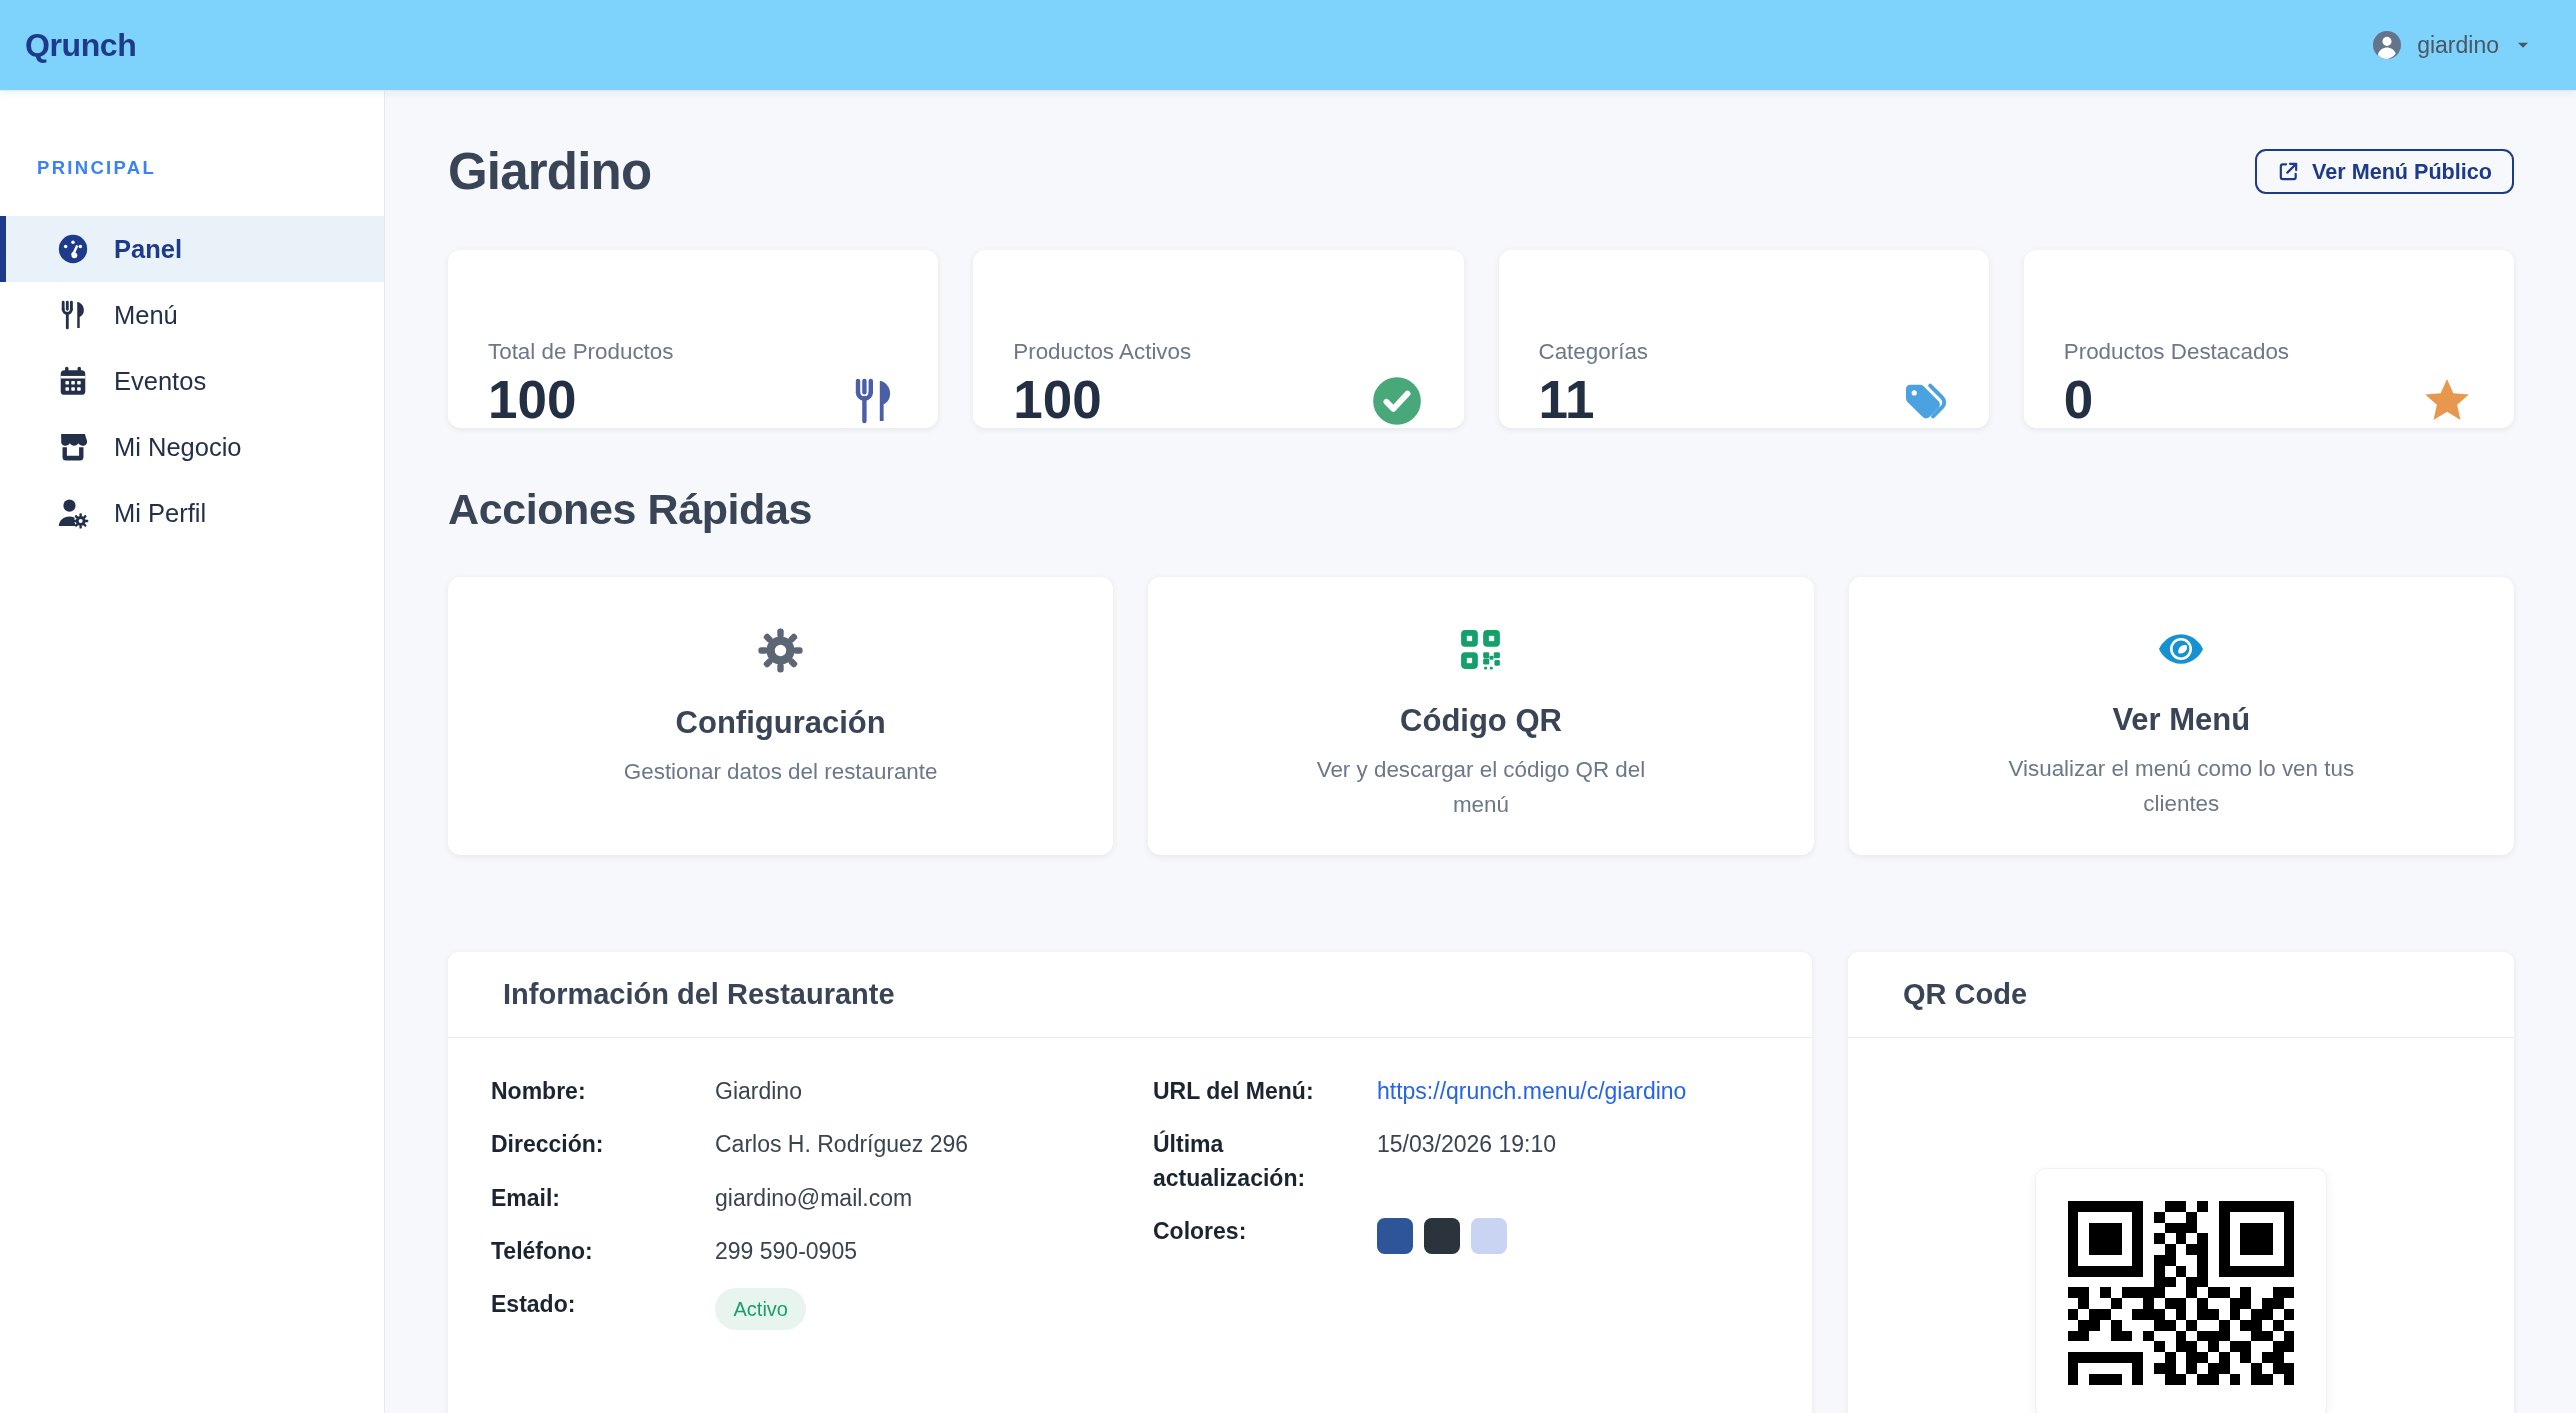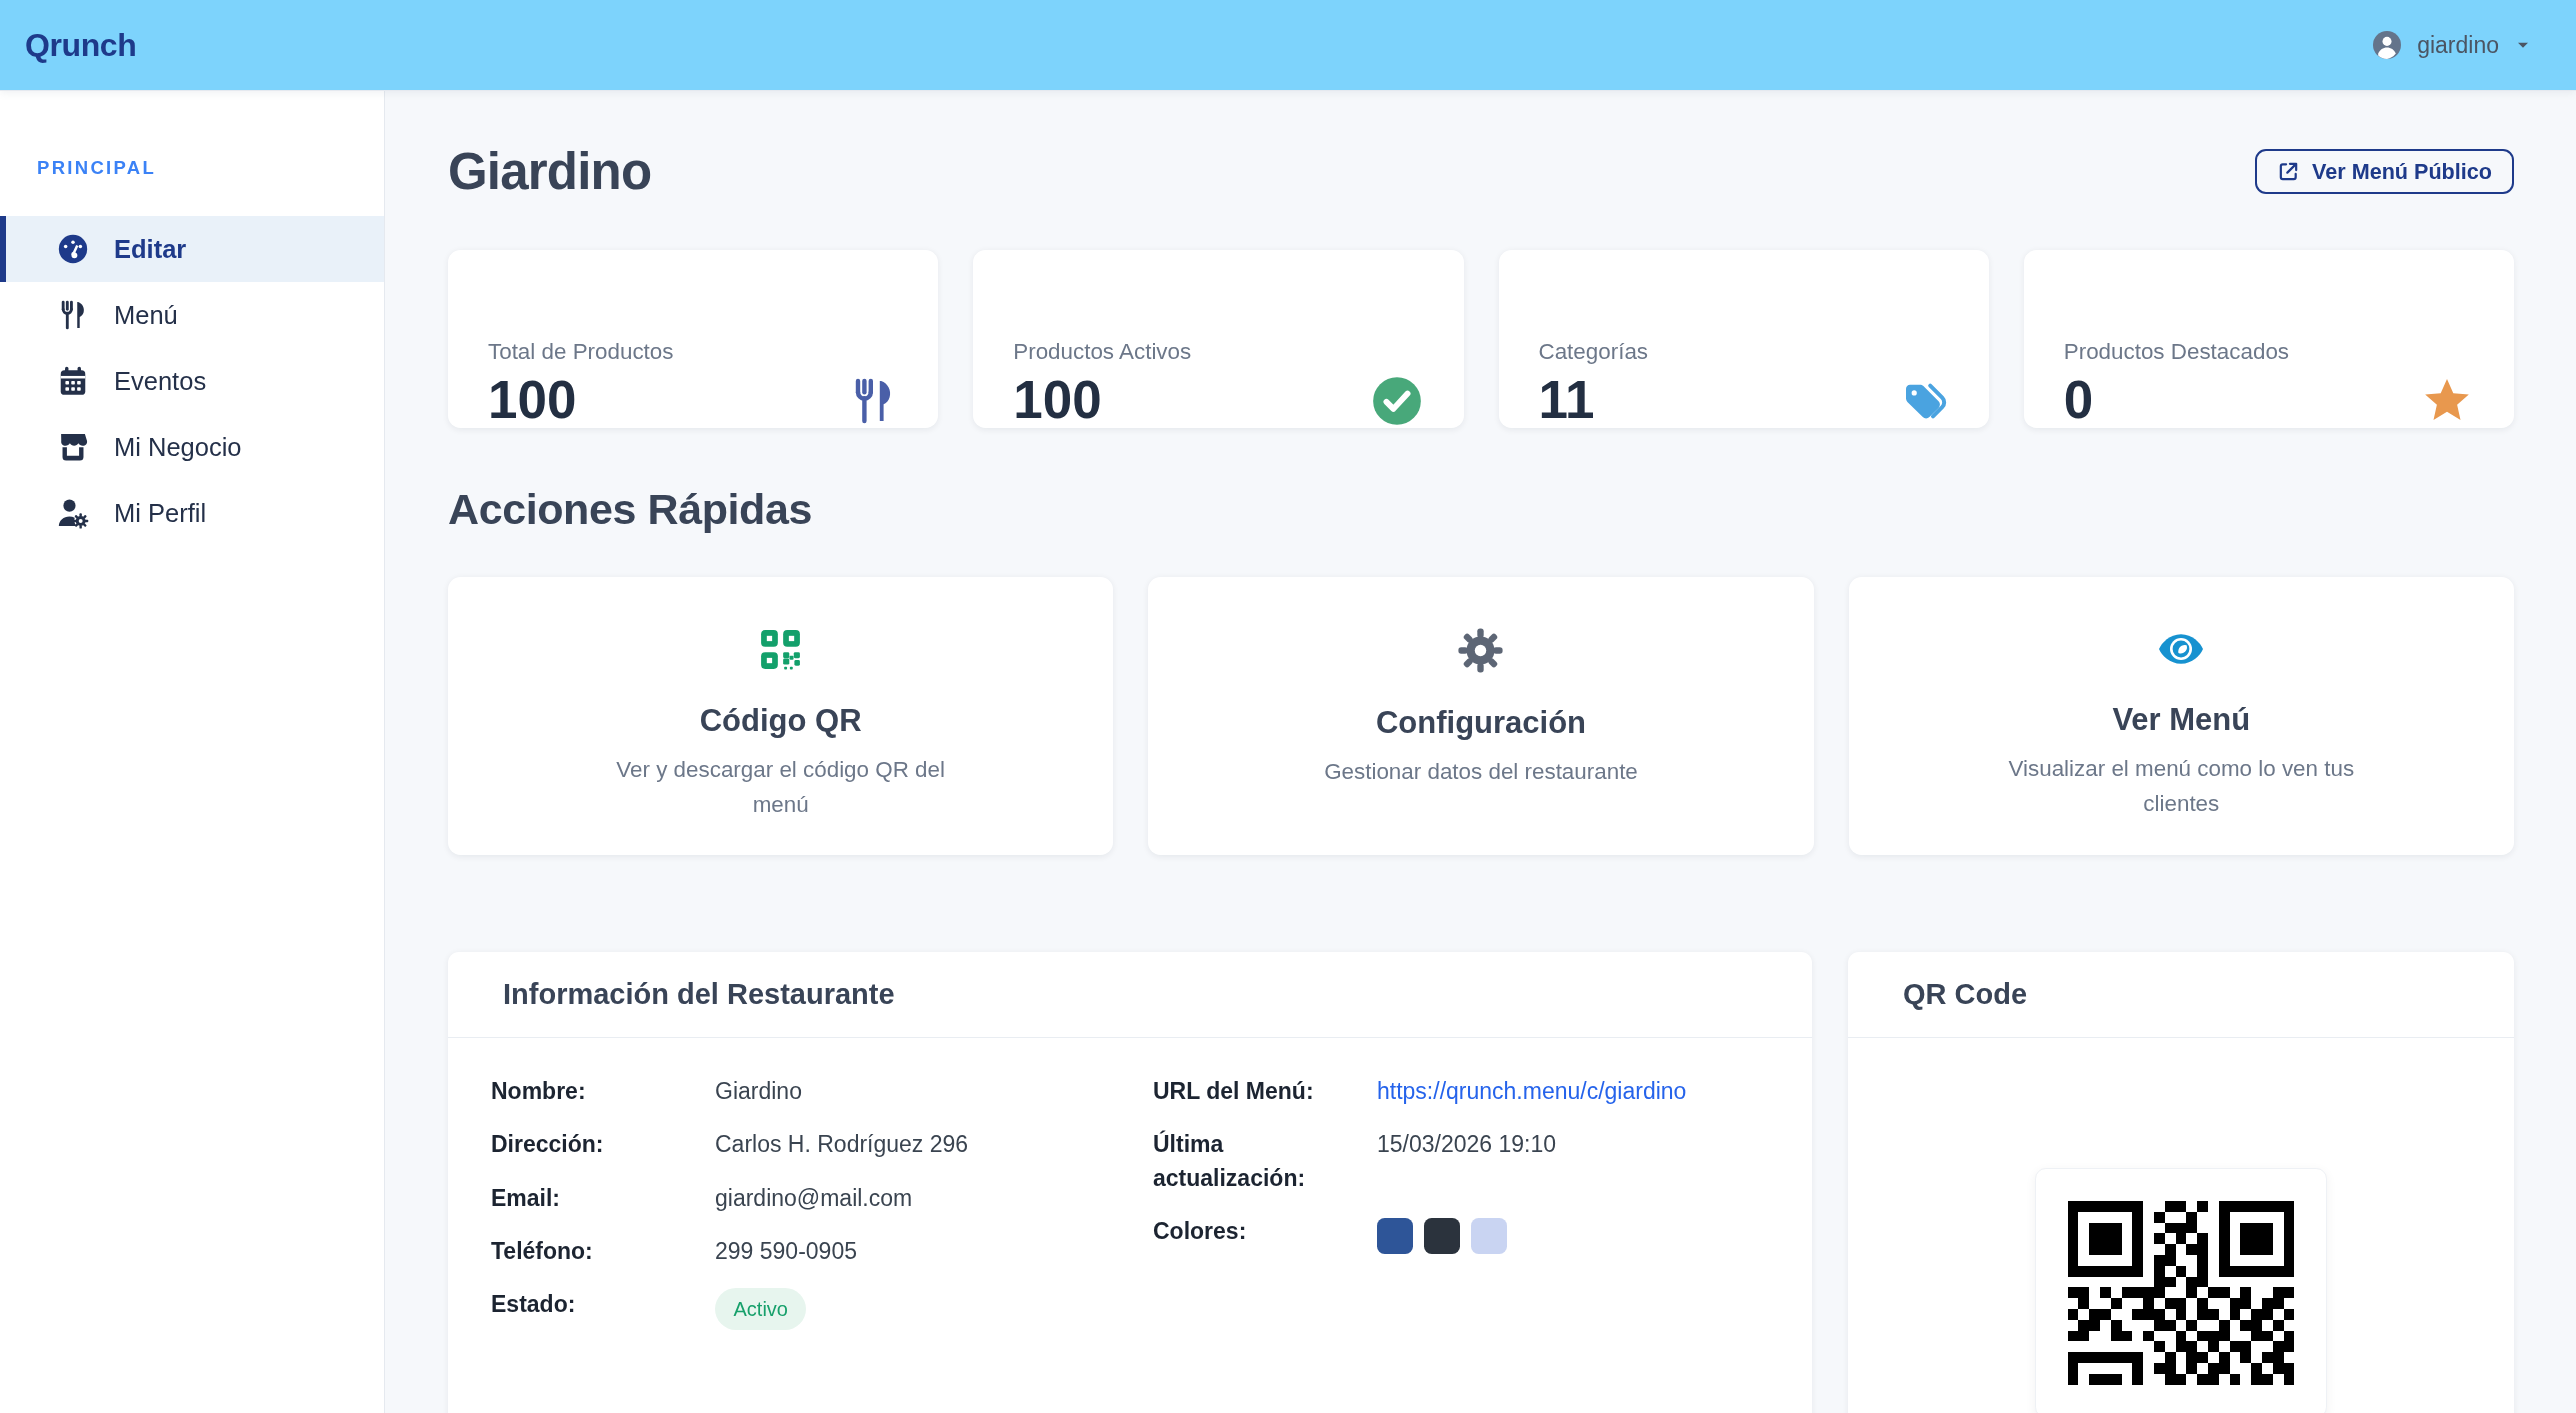--- a/index.html
+++ b/index.html
@@ -140,7 +140,7 @@
           </g>
         </svg>
       </span>
-      <span class="nav-label">Editar</span>
+      <span class="nav-label">Panel</span>
     </div>
 
     <div class="nav-item">

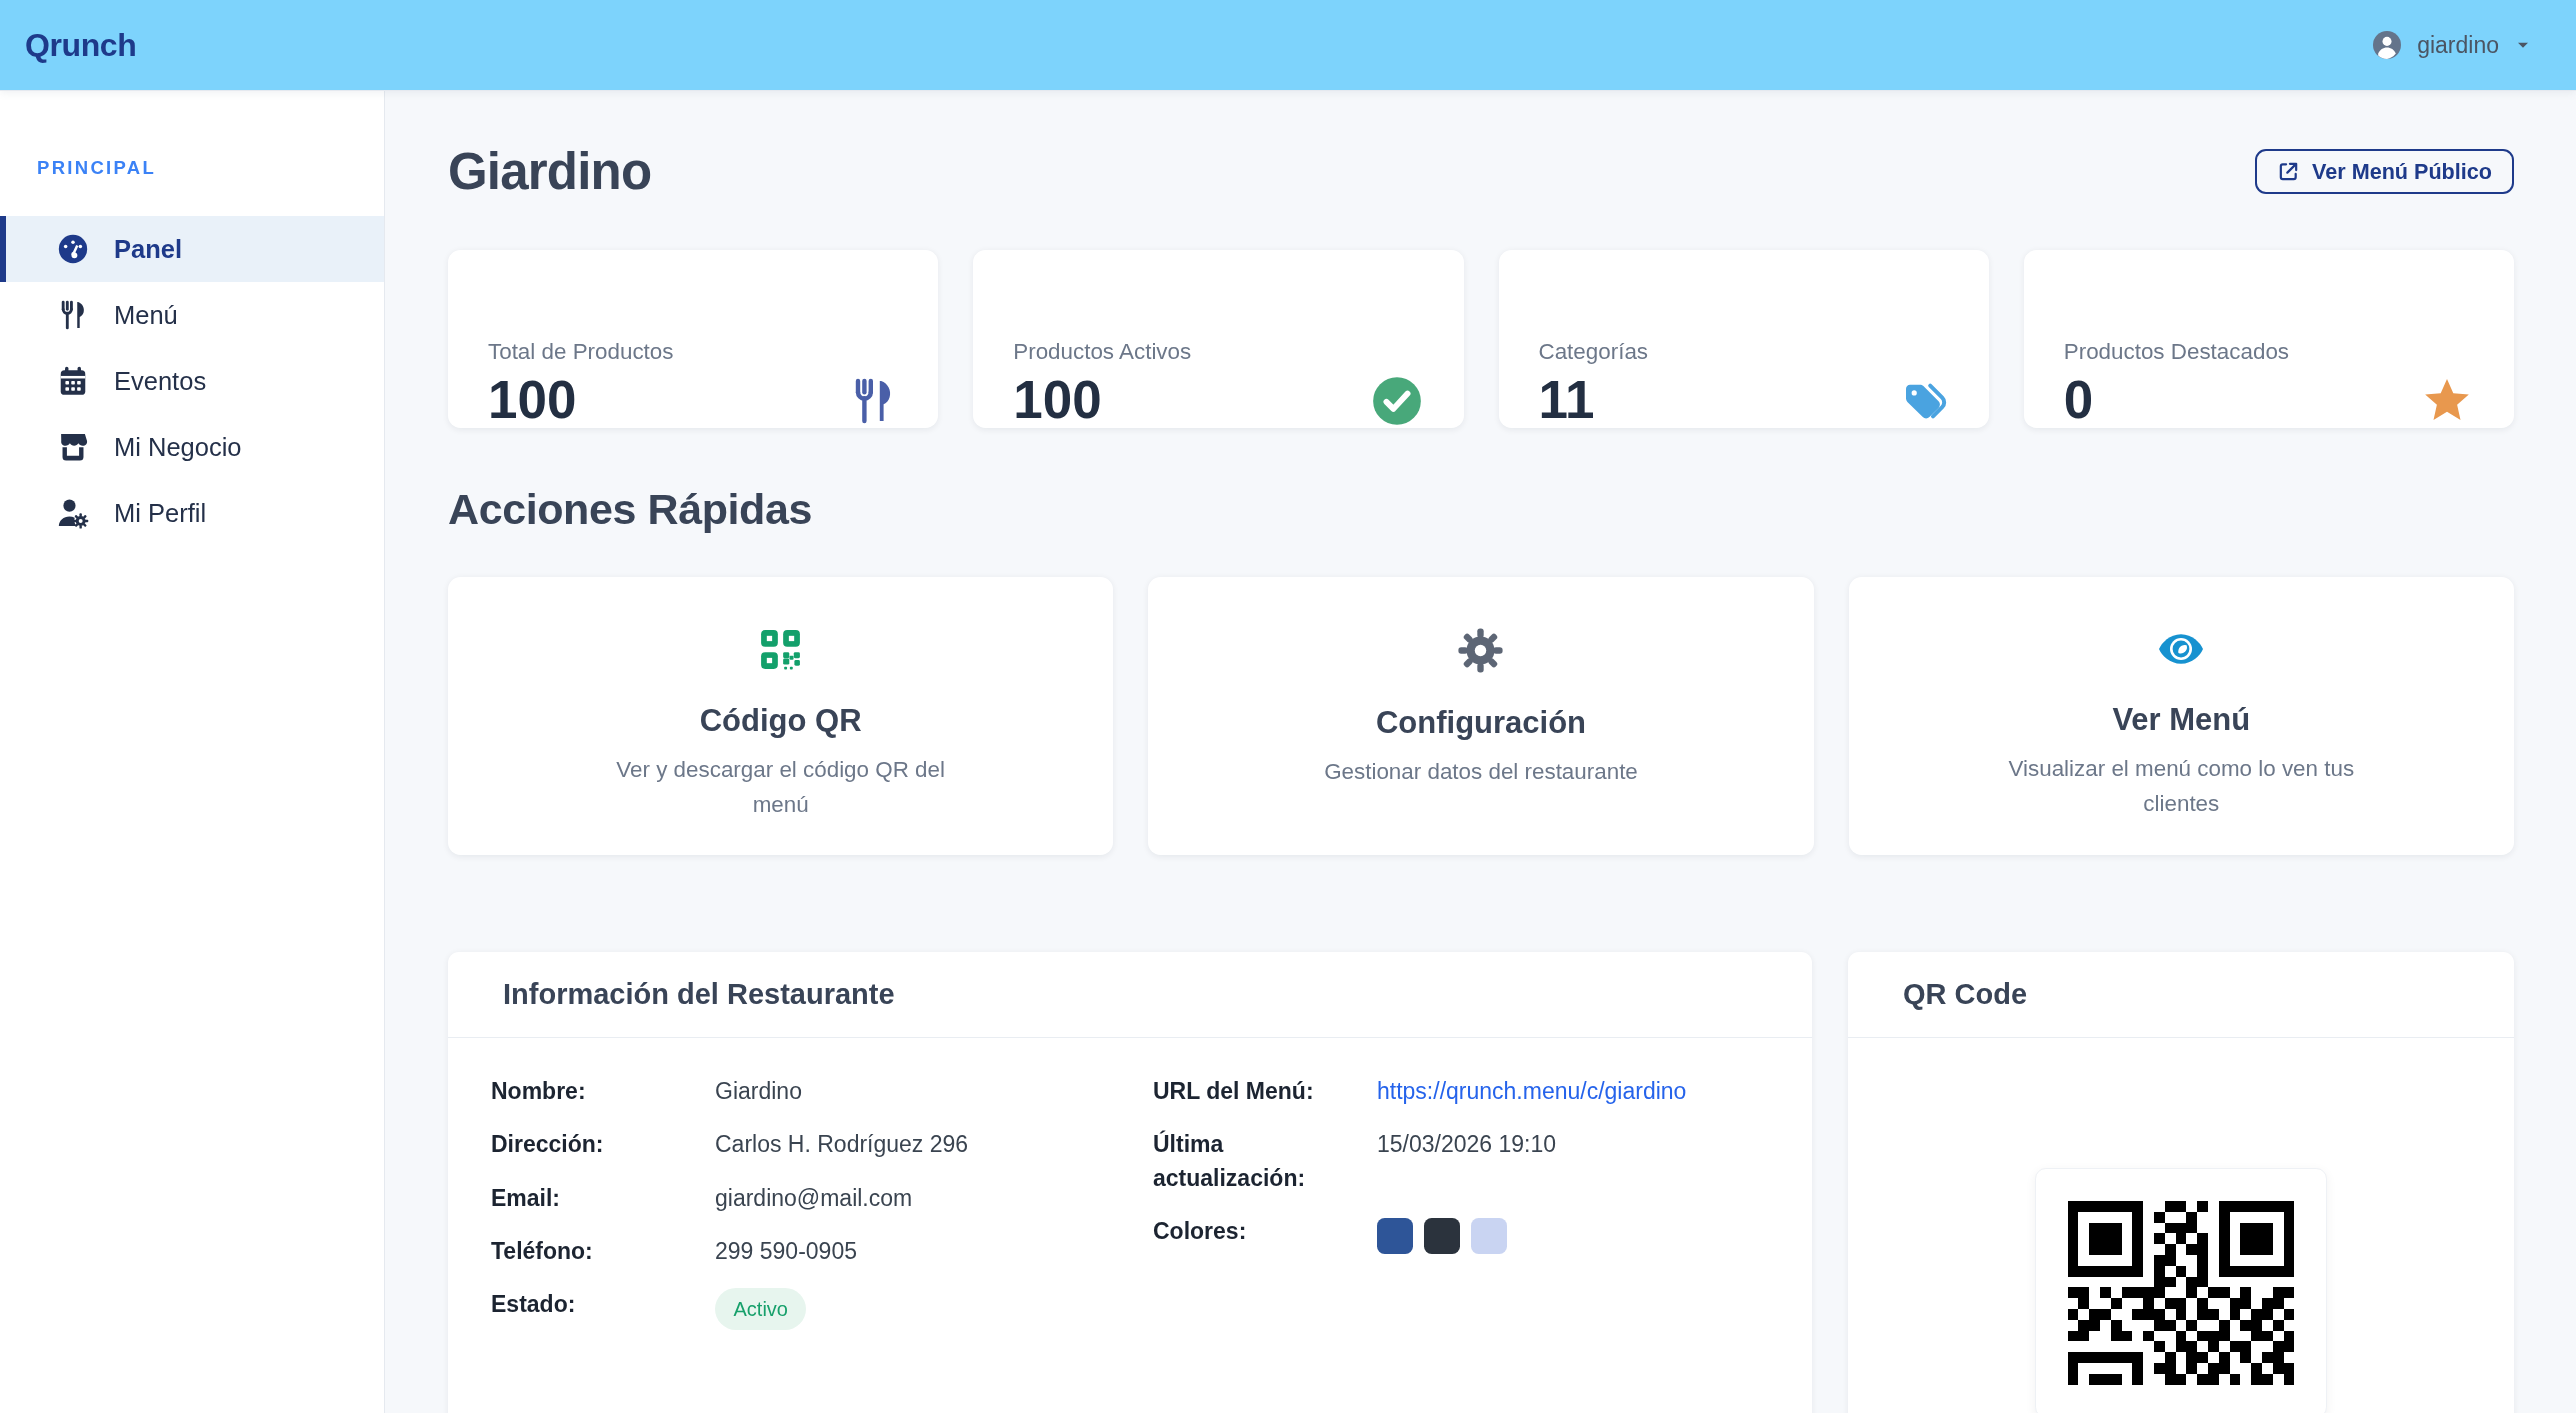--- a/index.html
+++ b/index.html
@@ -296,6 +296,27 @@
 
       <div class="action-card">
         <span>
+          <svg width="51" height="51" viewBox="0 0 24 24" fill="#5d6675">
+            <g>
+              <rect x="10.5" y="1.6" width="3" height="4.4" rx="1.3"></rect>
+              <rect x="10.5" y="18" width="3" height="4.4" rx="1.3"></rect>
+              <rect x="1.6" y="10.5" width="4.4" height="3" rx="1.3"></rect>
+              <rect x="18" y="10.5" width="4.4" height="3" rx="1.3"></rect>
+              <rect x="10.5" y="1.6" width="3" height="4.4" rx="1.3" transform="rotate(45 12 12)"></rect>
+              <rect x="10.5" y="18" width="3" height="4.4" rx="1.3" transform="rotate(45 12 12)"></rect>
+              <rect x="1.6" y="10.5" width="4.4" height="3" rx="1.3" transform="rotate(45 12 12)"></rect>
+              <rect x="18" y="10.5" width="4.4" height="3" rx="1.3" transform="rotate(45 12 12)"></rect>
+            </g>
+            <circle cx="12" cy="12" r="6.6"></circle>
+            <circle cx="12" cy="12" r="2.7" fill="#fff"></circle>
+          </svg>
+        </span>
+        <div class="action-title">Configuración</div>
+        <div class="action-sub">Gestionar datos del restaurante</div>
+      </div>
+
+      <div class="action-card">
+        <span>
           <svg width="49" height="49" viewBox="0 0 24 24" fill="#13a06b">
             <rect x="2.5" y="2.5" width="8.2" height="8.2" rx="2"></rect>
             <rect x="13.3" y="2.5" width="8.2" height="8.2" rx="2"></rect>
@@ -318,27 +339,6 @@
 
       <div class="action-card">
         <span>
-          <svg width="51" height="51" viewBox="0 0 24 24" fill="#5d6675">
-            <g>
-              <rect x="10.5" y="1.6" width="3" height="4.4" rx="1.3"></rect>
-              <rect x="10.5" y="18" width="3" height="4.4" rx="1.3"></rect>
-              <rect x="1.6" y="10.5" width="4.4" height="3" rx="1.3"></rect>
-              <rect x="18" y="10.5" width="4.4" height="3" rx="1.3"></rect>
-              <rect x="10.5" y="1.6" width="3" height="4.4" rx="1.3" transform="rotate(45 12 12)"></rect>
-              <rect x="10.5" y="18" width="3" height="4.4" rx="1.3" transform="rotate(45 12 12)"></rect>
-              <rect x="1.6" y="10.5" width="4.4" height="3" rx="1.3" transform="rotate(45 12 12)"></rect>
-              <rect x="18" y="10.5" width="4.4" height="3" rx="1.3" transform="rotate(45 12 12)"></rect>
-            </g>
-            <circle cx="12" cy="12" r="6.6"></circle>
-            <circle cx="12" cy="12" r="2.7" fill="#fff"></circle>
-          </svg>
-        </span>
-        <div class="action-title">Configuración</div>
-        <div class="action-sub">Gestionar datos del restaurante</div>
-      </div>
-
-      <div class="action-card">
-        <span>
           <svg width="56" height="48" viewBox="0 0 24 24">
             <path fill="#1792d0" d="M12 4.6c5.6 0 9.7 4.3 11 7.4-1.3 3.1-5.4 7.4-11 7.4S2.3 15.1 1 12c1.3-3.1 5.4-7.4 11-7.4z"></path>
             <circle cx="12" cy="12" r="5.5" fill="#fff"></circle>

